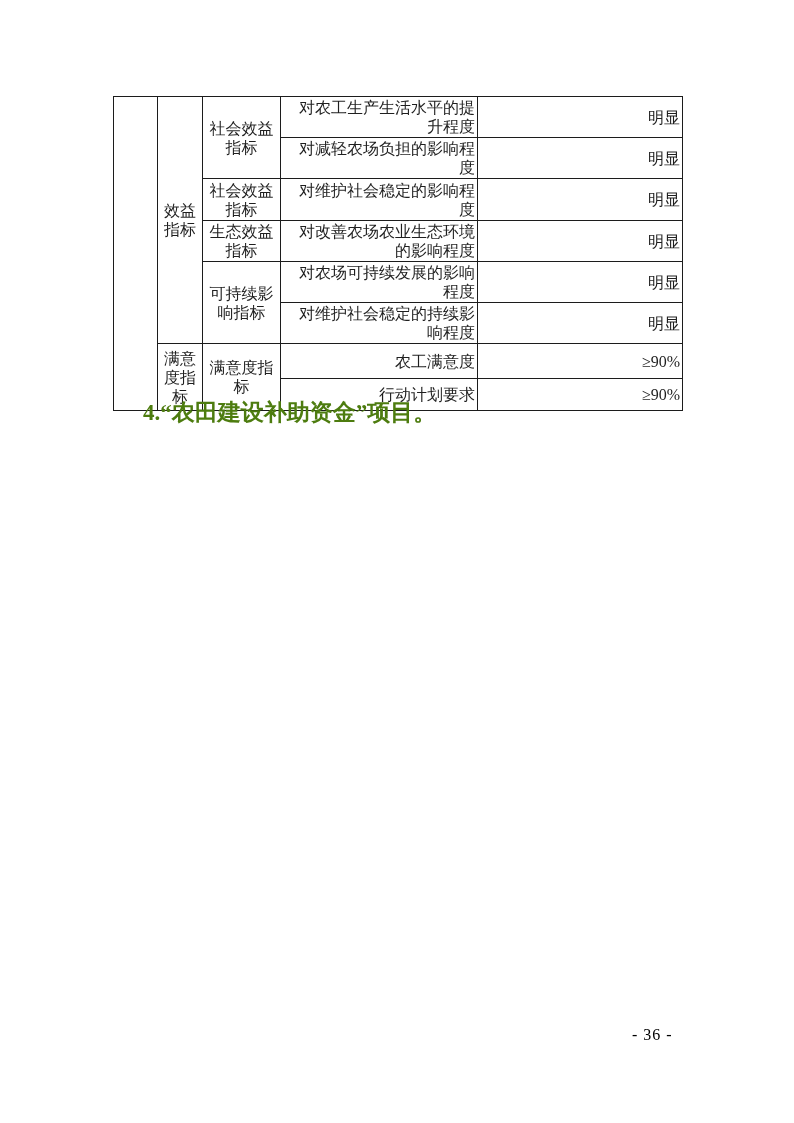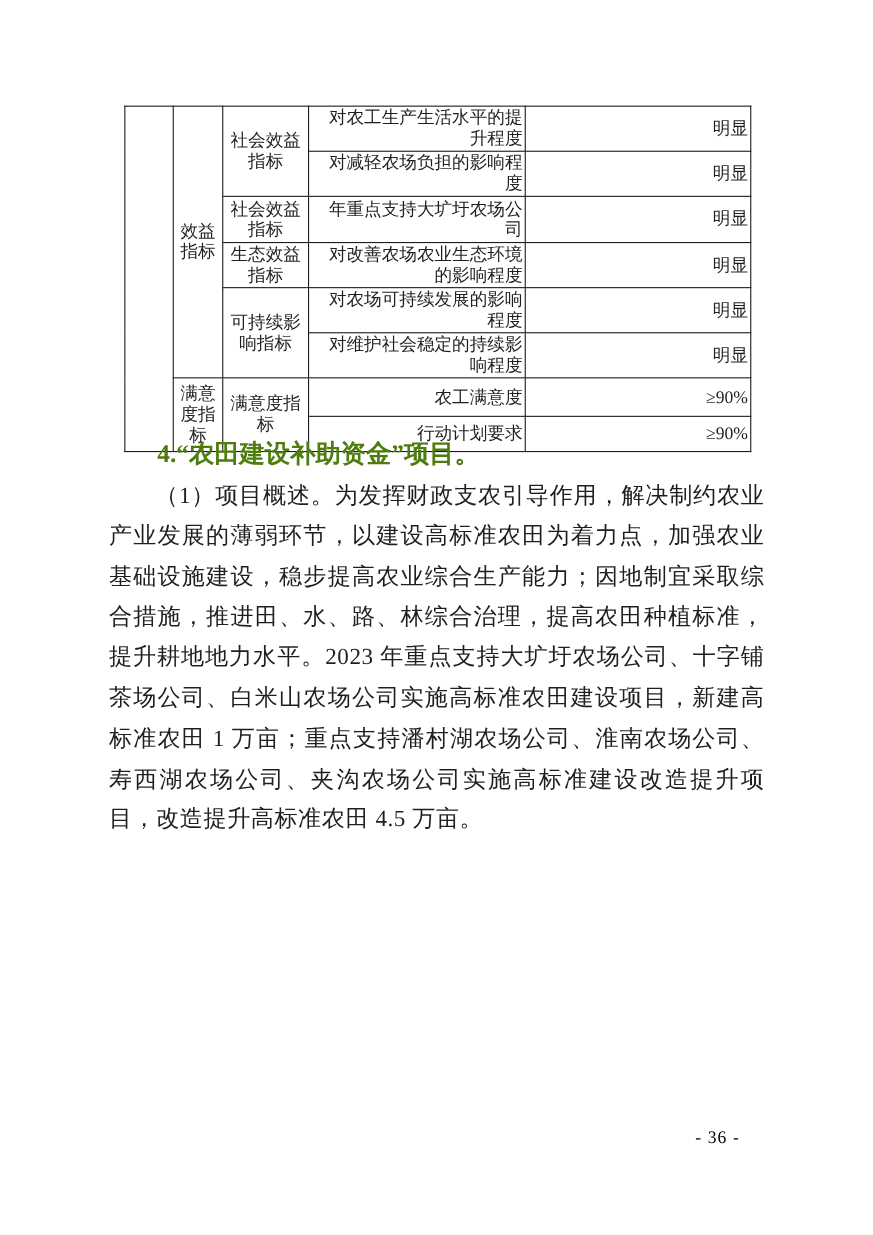--- a/index.html
+++ b/index.html
@@ -88,7 +88,7 @@
       </tr>
       <tr style="height:42px">
         <td class="cell-subgroup">社会效益指标</td>
-        <td class="cell-indicator">年重点支持大圹圩农场公司</td>
+        <td class="cell-indicator">对维护社会稳定的影响程度</td>
         <td class="cell-value">明显</td>
       </tr>
       <tr style="height:37px">

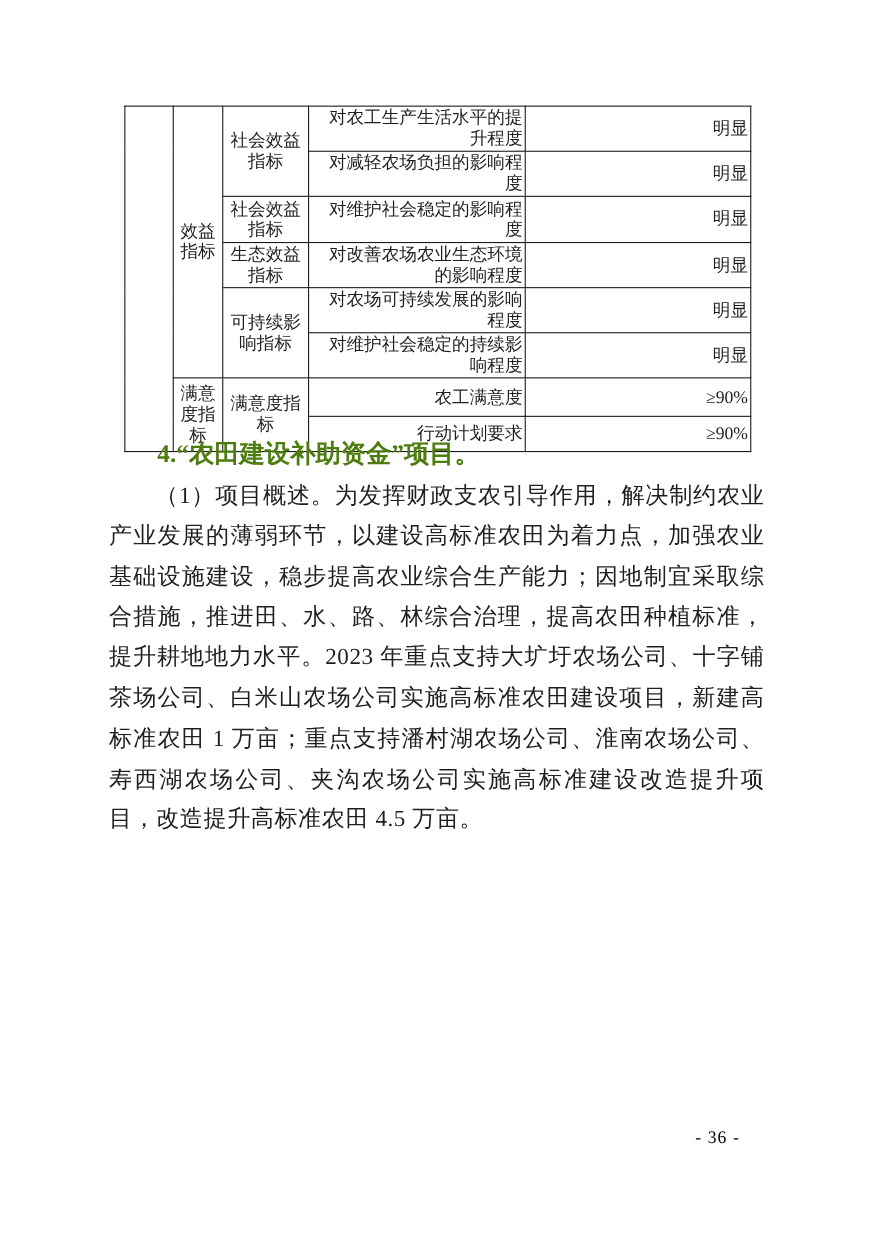--- a/index.html
+++ b/index.html
@@ -120,7 +120,6 @@
 
   <div class="text-block">
     <div class="section-heading">4.“农田建设补助资金”项目。</div>
-    <p class="body-para">（1）项目概述。为发挥财政支农引导作用，解决制约农业产业发展的薄弱环节，以建设高标准农田为着力点，加强农业基础设施建设，稳步提高农业综合生产能力；因地制宜采取综合措施，推进田、水、路、林综合治理，提高农田种植标准，提升耕地地力水平。2023 年重点支持大圹圩农场公司、十字铺茶场公司、白米山农场公司实施高标准农田建设项目，新建高标准农田 1 万亩；重点支持潘村湖农场公司、淮南农场公司、寿西湖农场公司、夹沟农场公司实施高标准建设改造提升项目，改造提升高标准农田 4.5 万亩。</p>
   </div>
 
   <div class="page-number">- 36 -</div>

